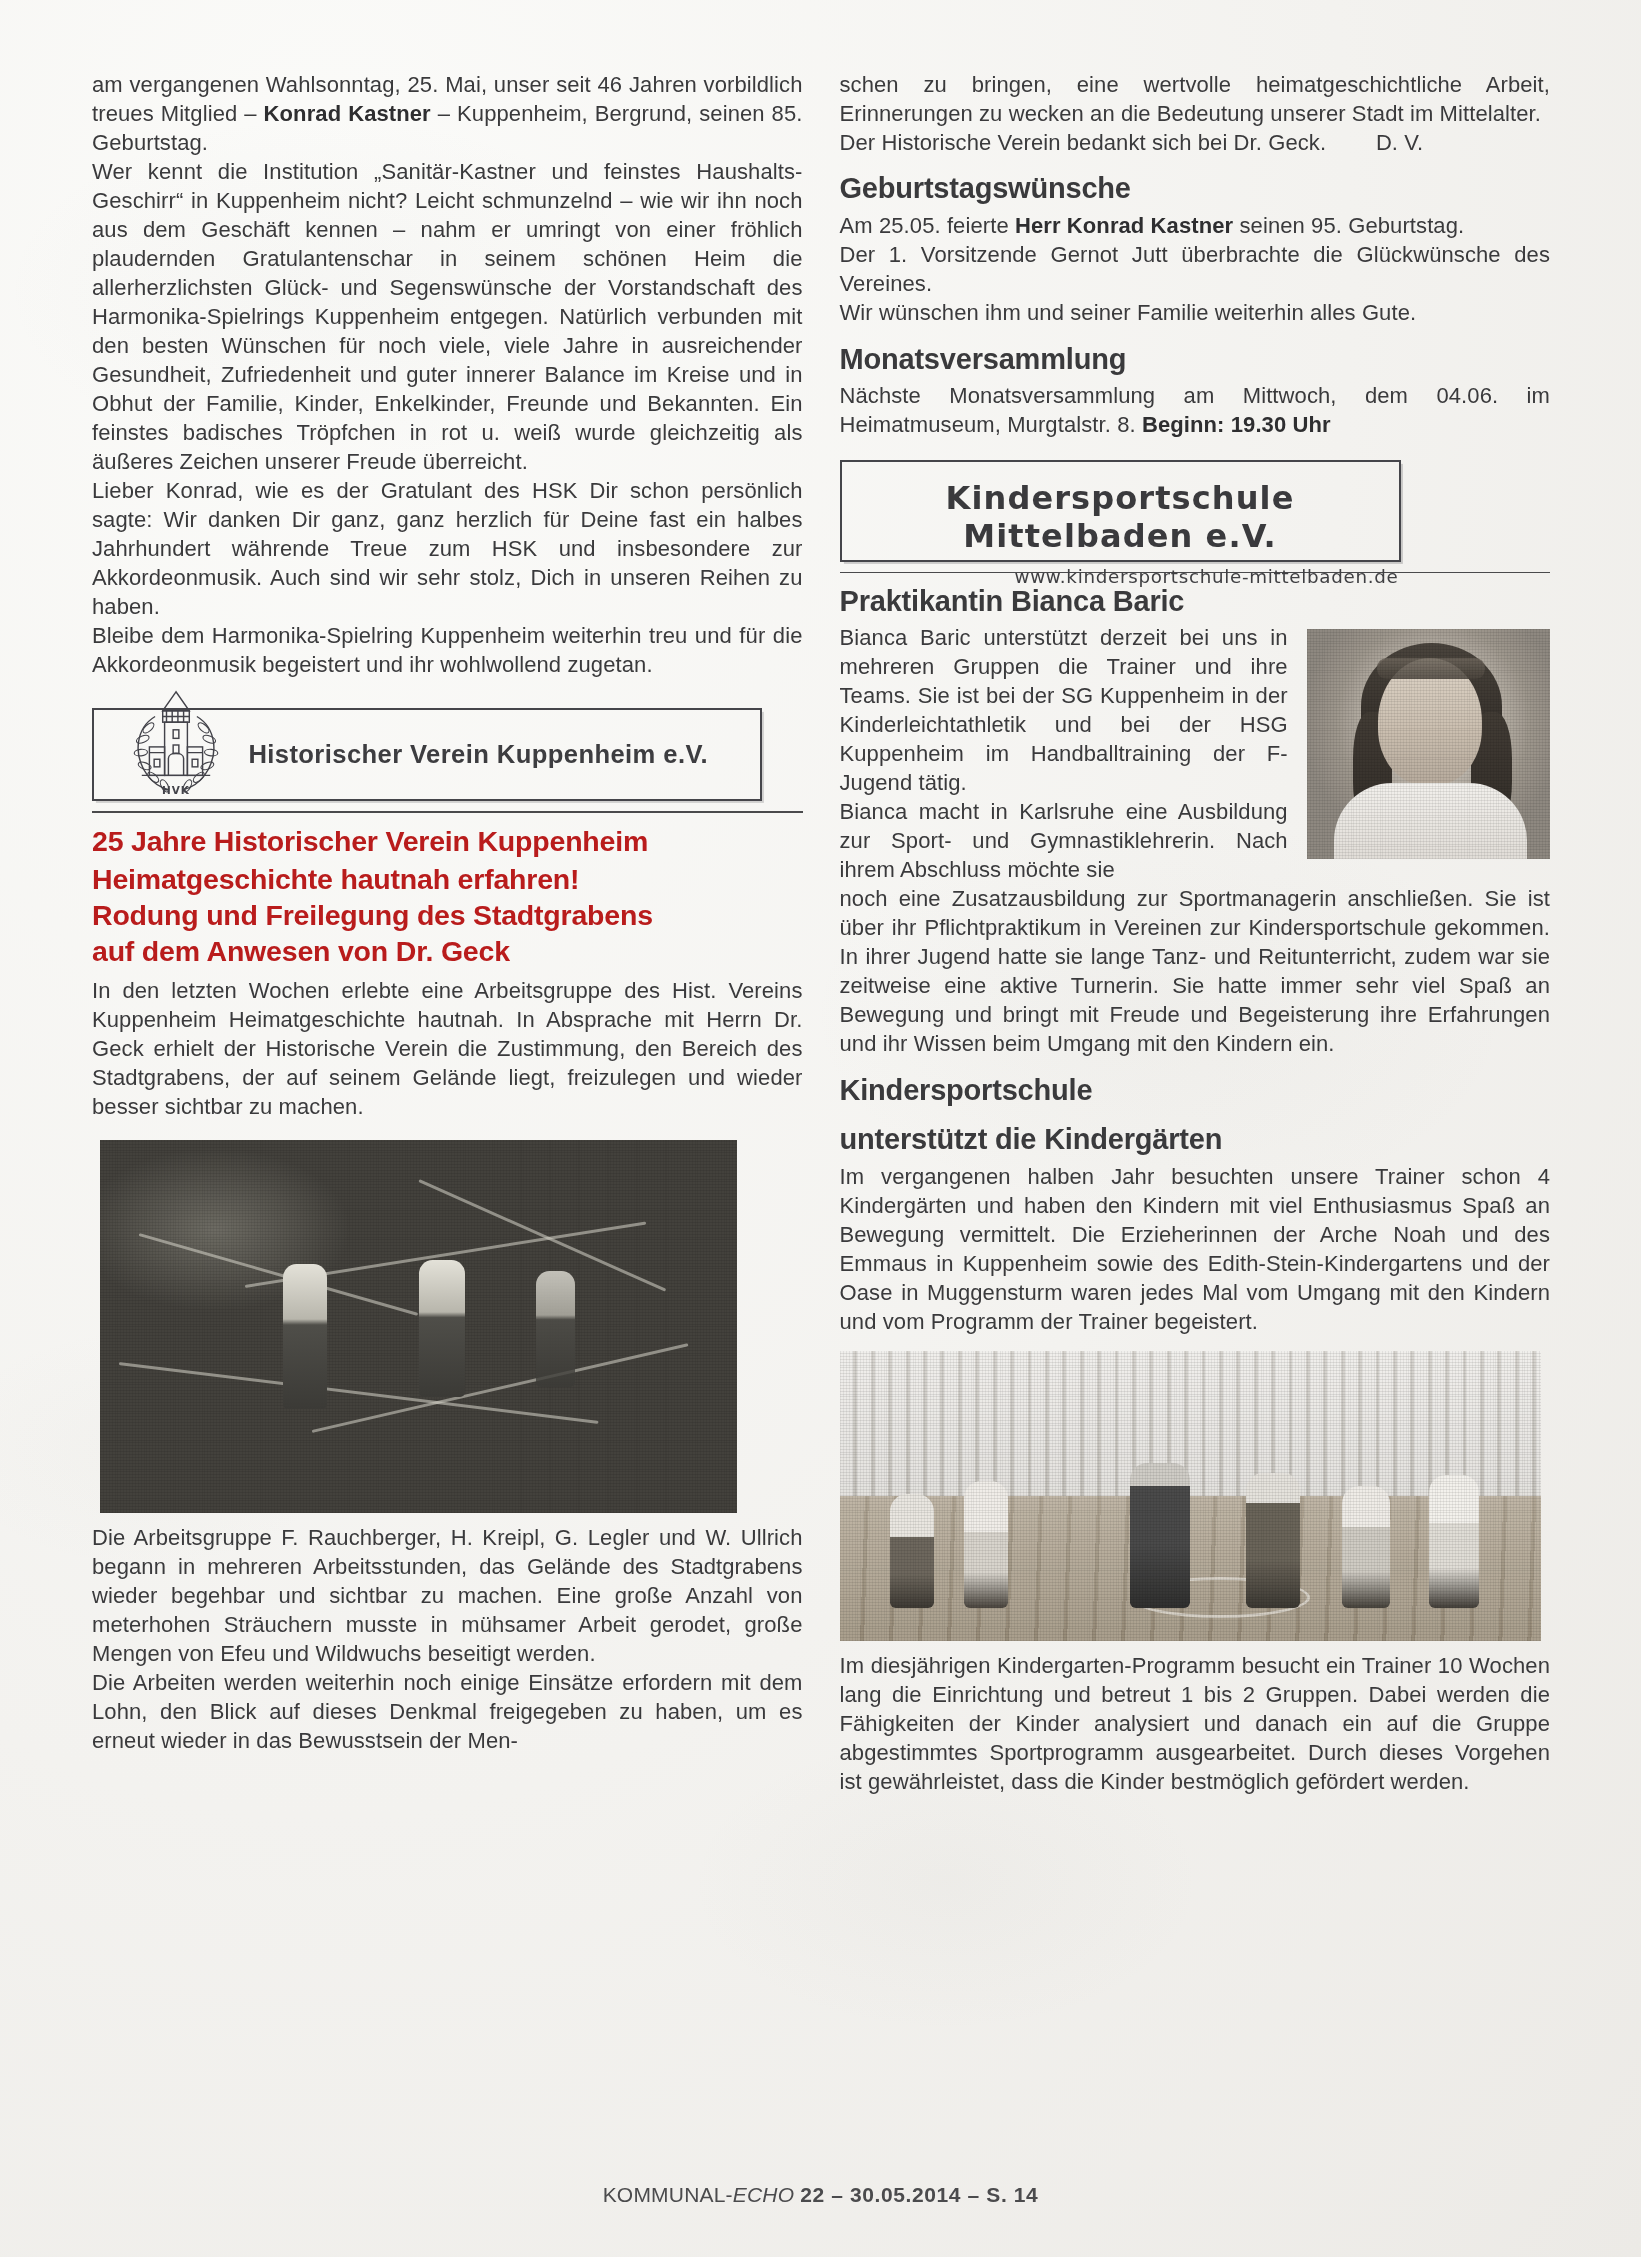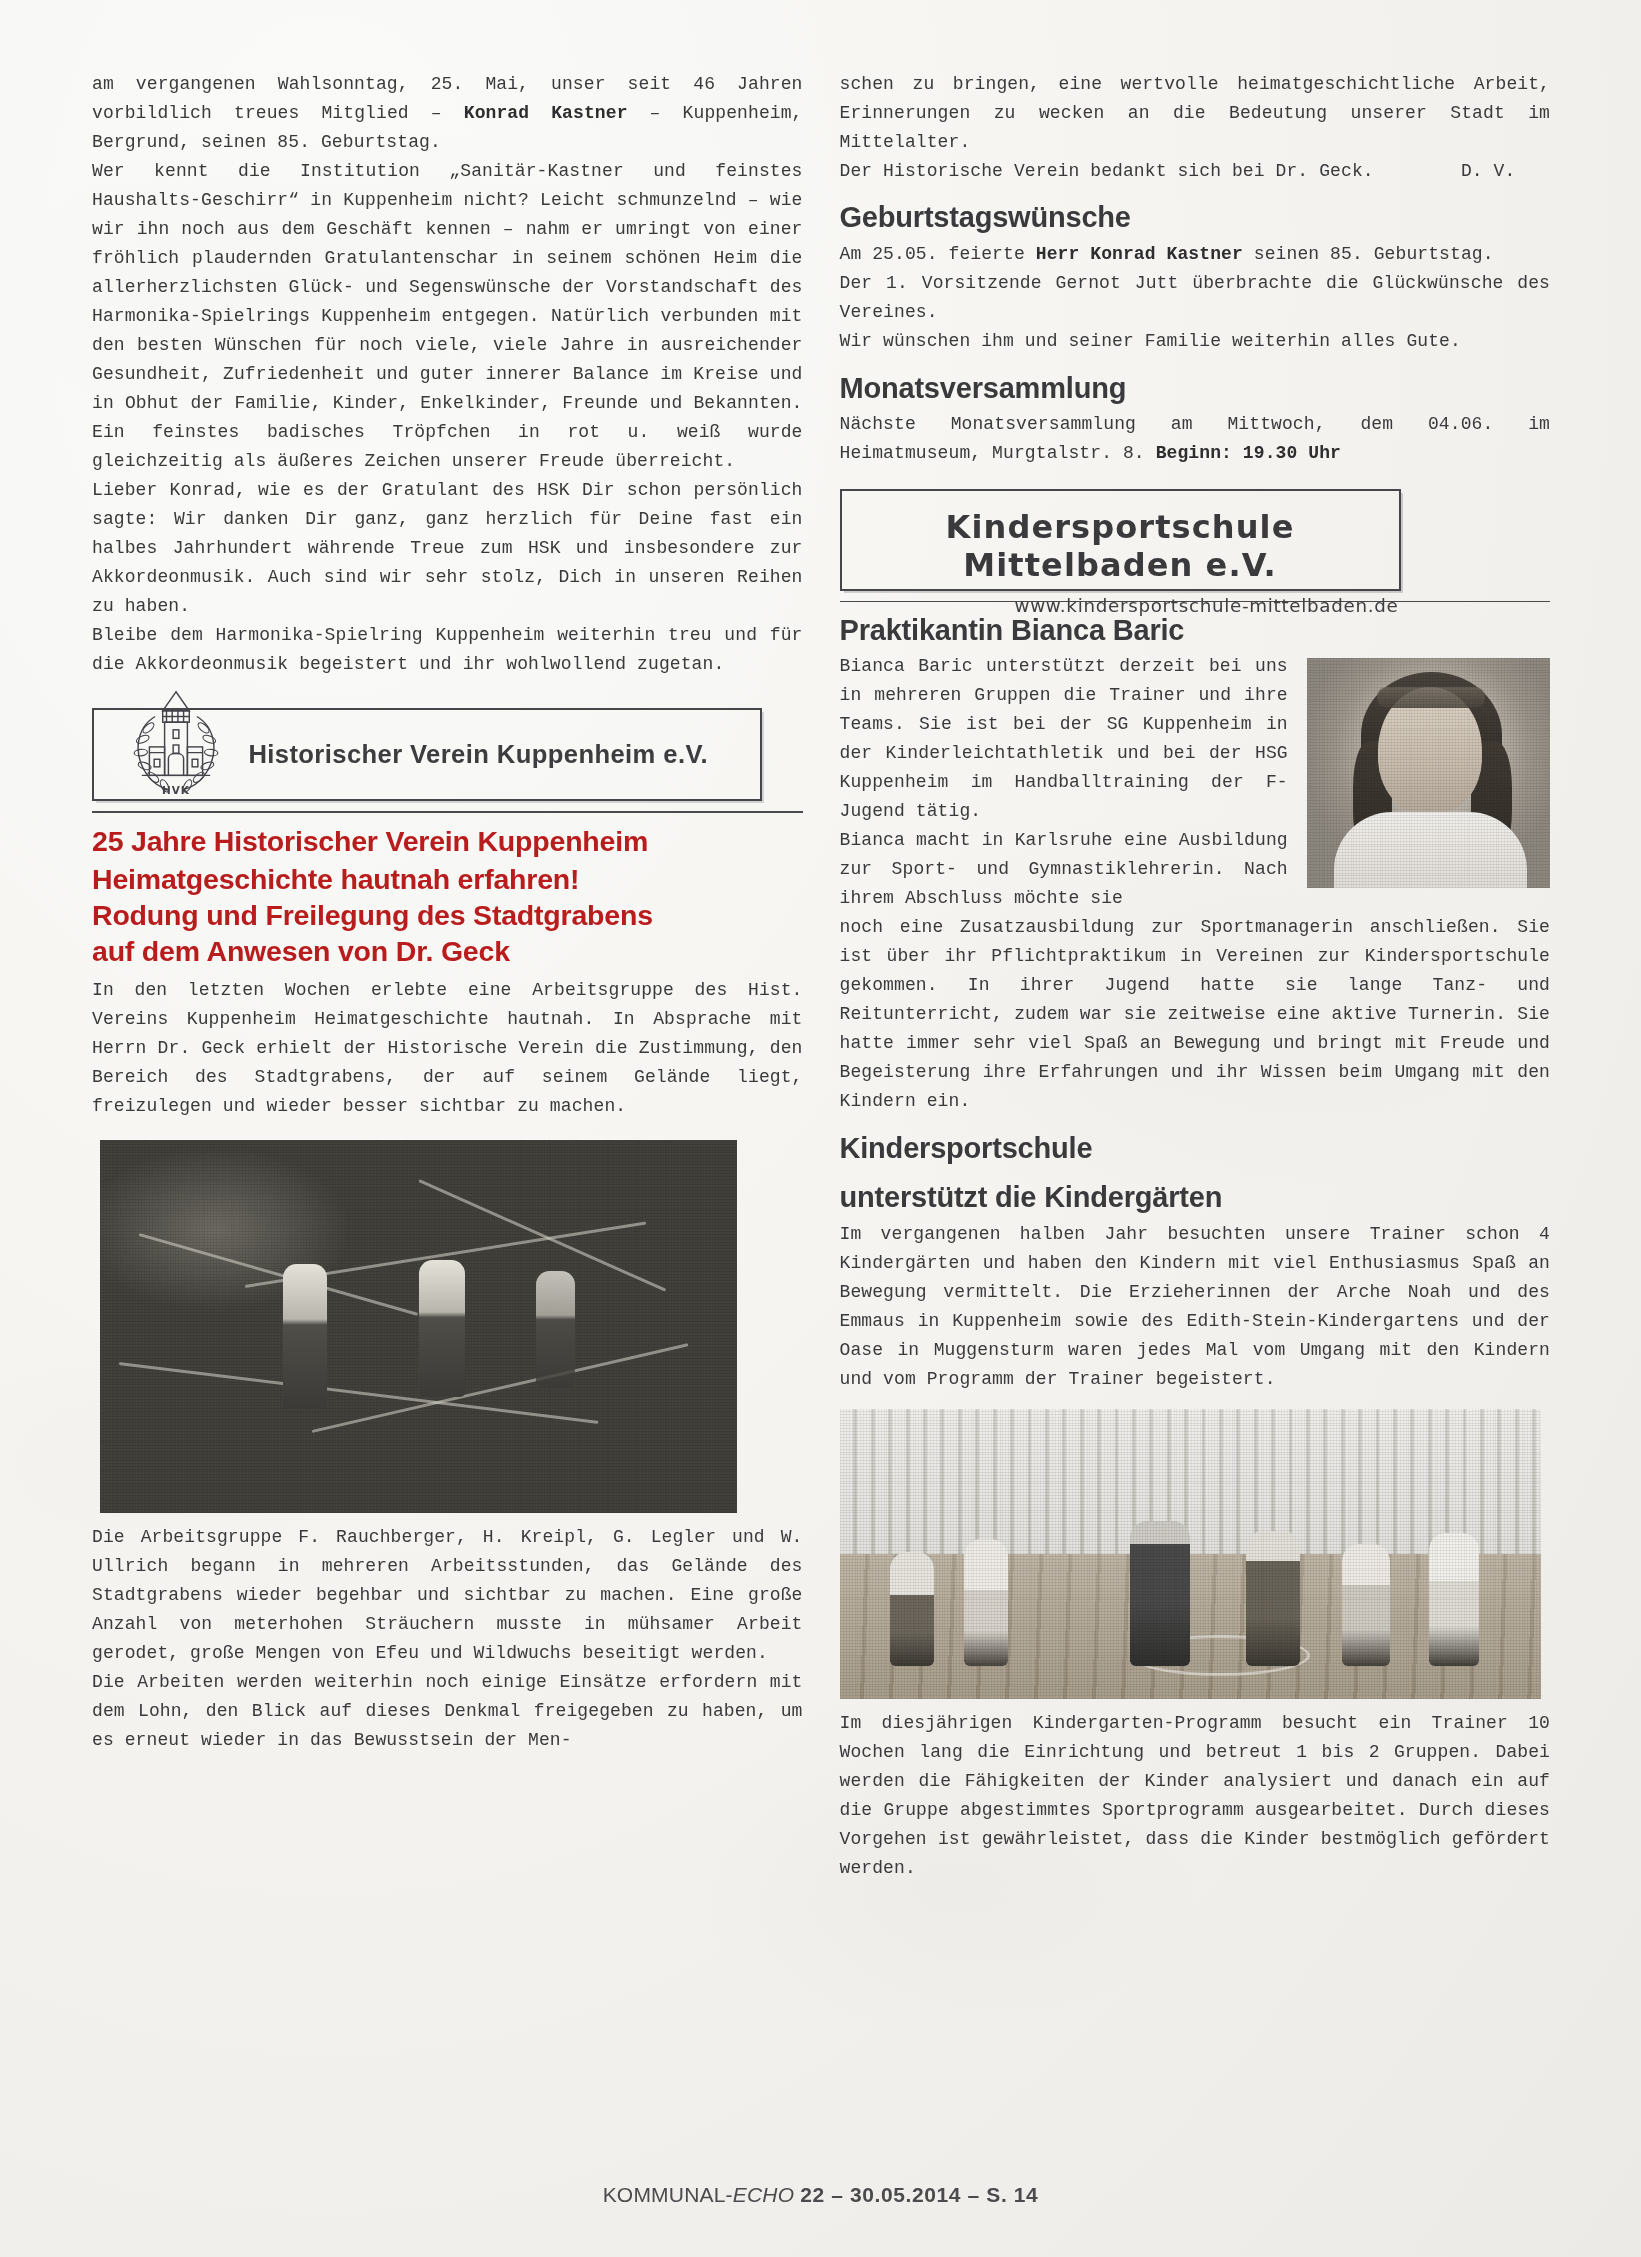--- a/index.html
+++ b/index.html
@@ -55,12 +55,11 @@
   
   p, .body {
     margin: 0;
-    font-size: 18px;
+    font-size: 22px;
     line-height: 29px;
     color: #3a3a3c;
     text-align: justify;
     letter-spacing: 0.1px;
-    font-family: Liberation Mono, monospace;
     -webkit-font-smoothing: antialiased;
   }
   p.flush { text-align: left; }

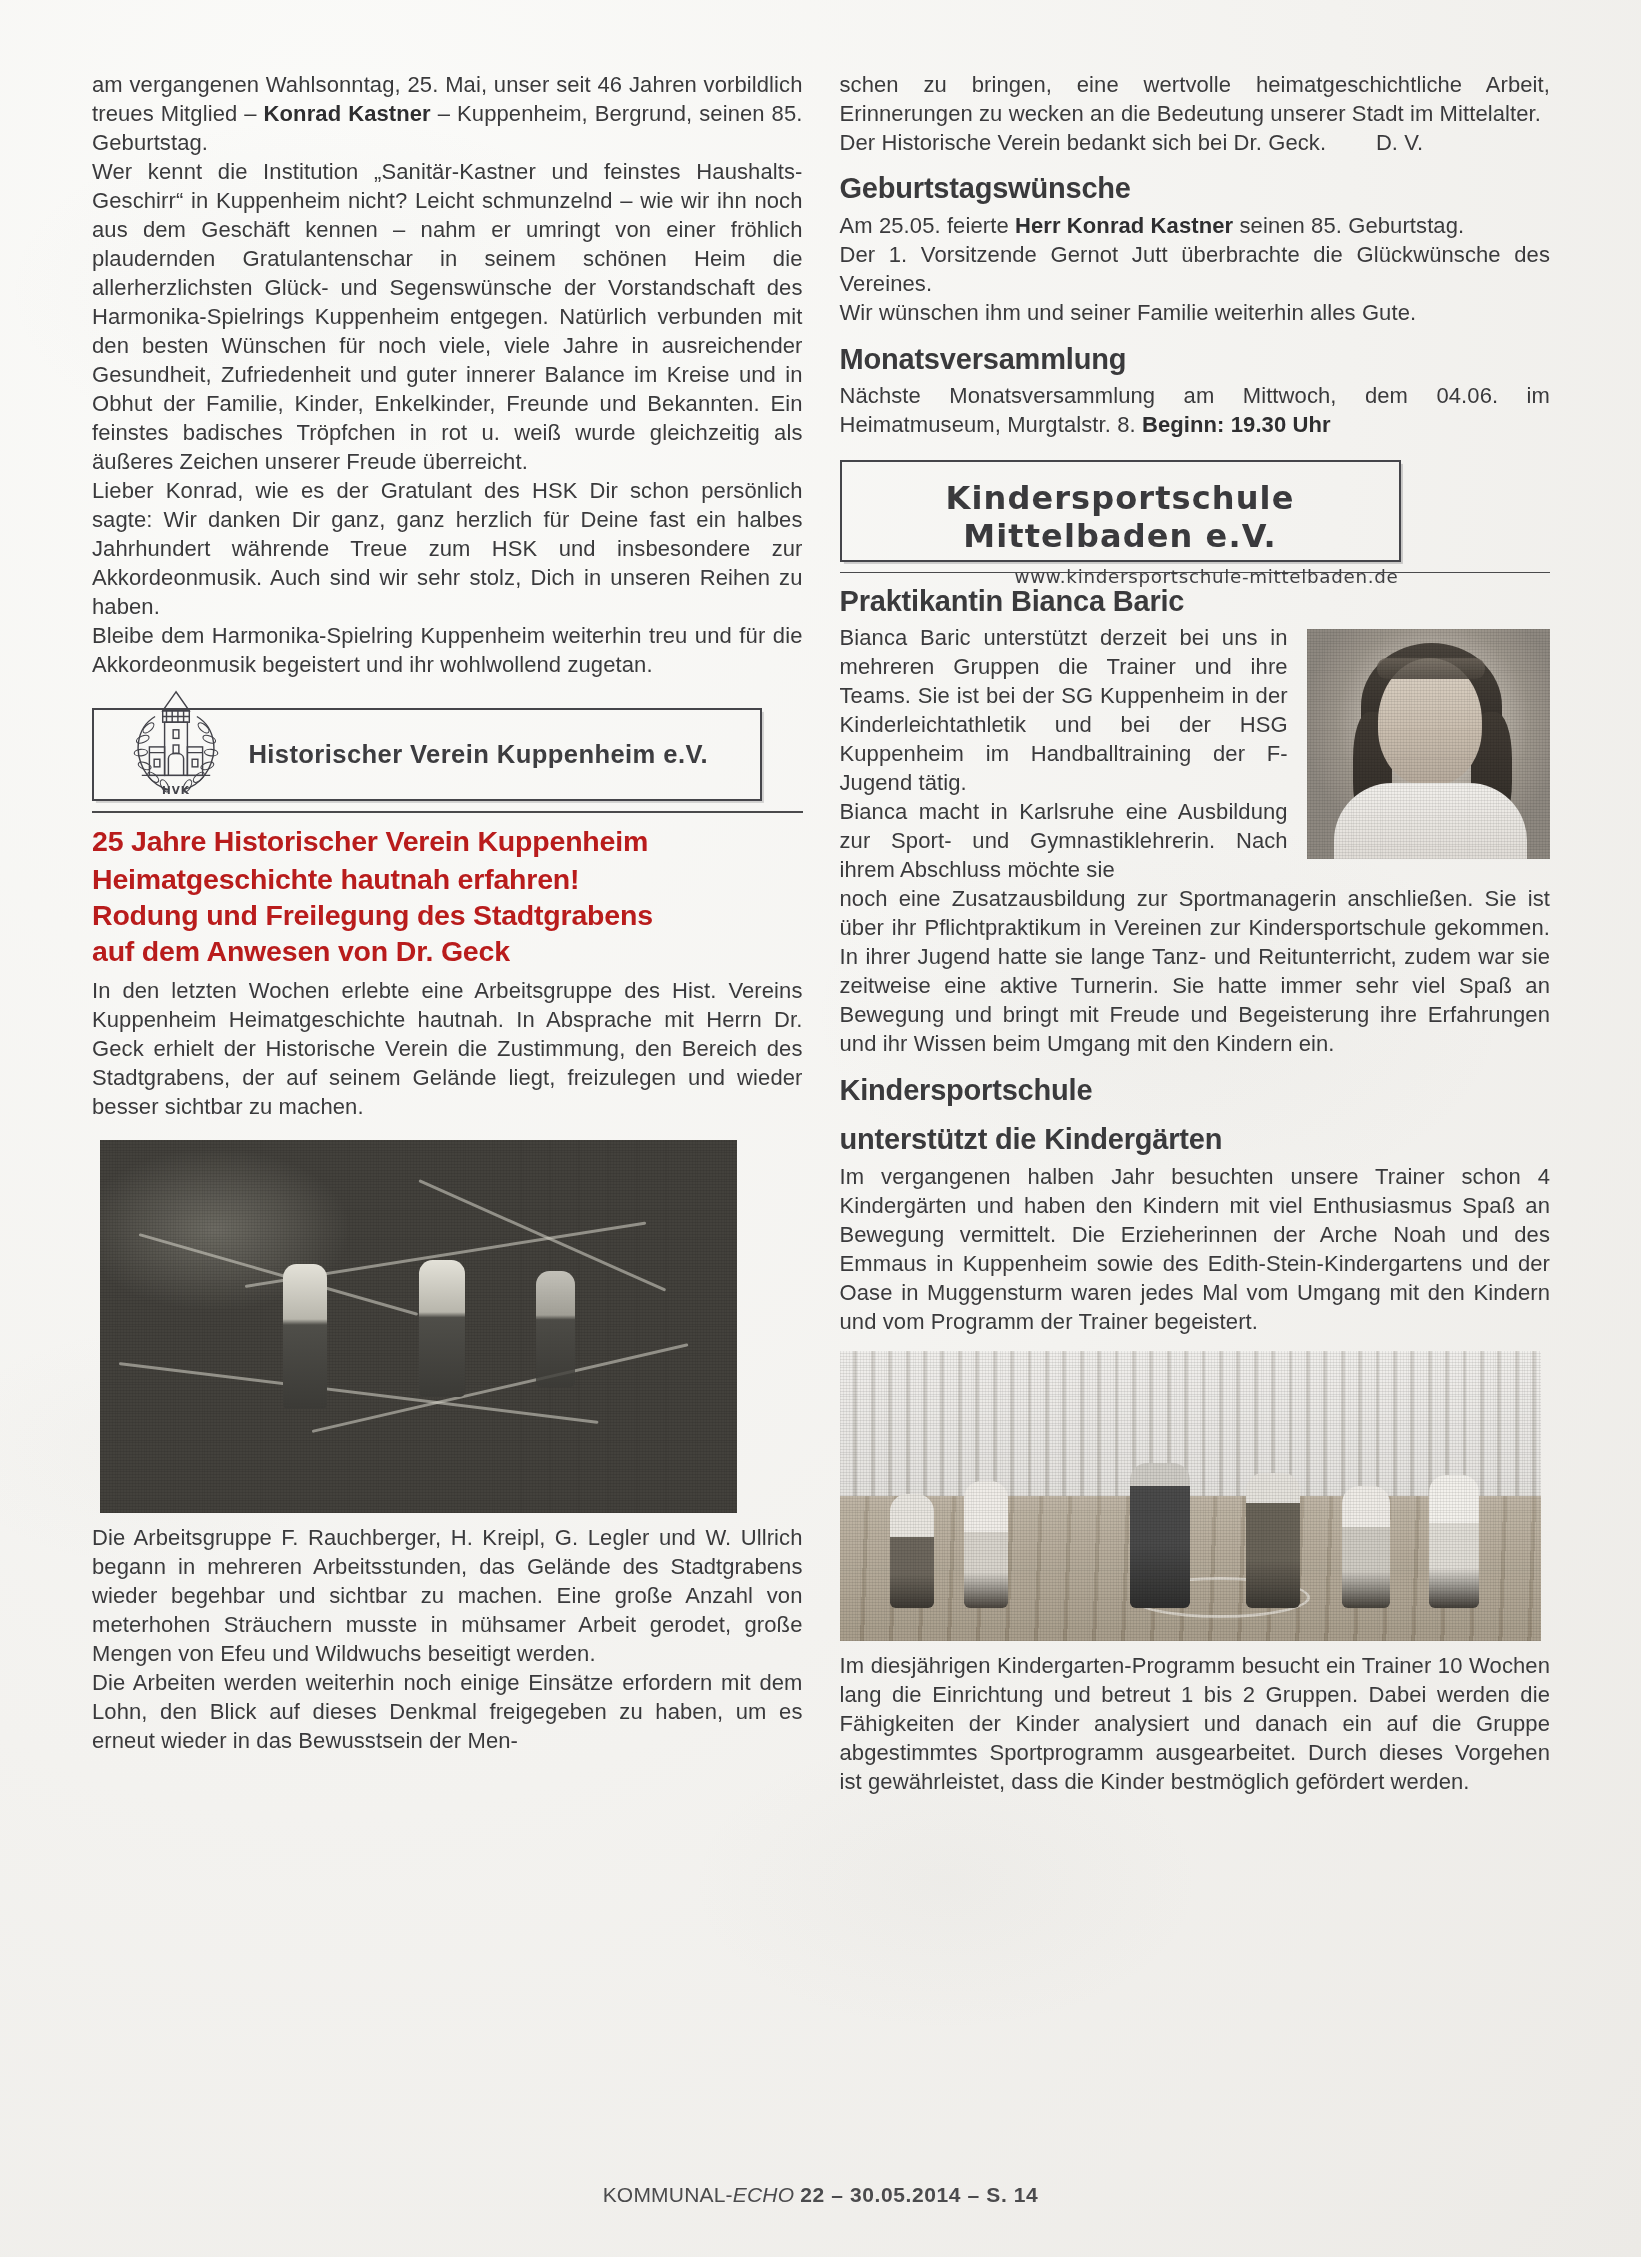--- a/index.html
+++ b/index.html
@@ -387,7 +387,7 @@
 
     <h2 class="section">Geburtstagswünsche</h2>
 
-    <p><span>Am 25.05. feierte </span><span class="b">Herr Konrad Kastner</span><span> seinen 85. Geburtstag.</span></p>
+    <p><span>Am 25.05. feierte </span><span class="b">Herr Konrad Kastner</span><span> seinen 95. Geburtstag.</span></p>
 
     <p>Der 1. Vorsitzende Gernot Jutt überbrachte die Glückwünsche des Vereines.</p>
     <p class="flush">Wir wünschen ihm und seiner Familie weiterhin alles Gute.</p>

